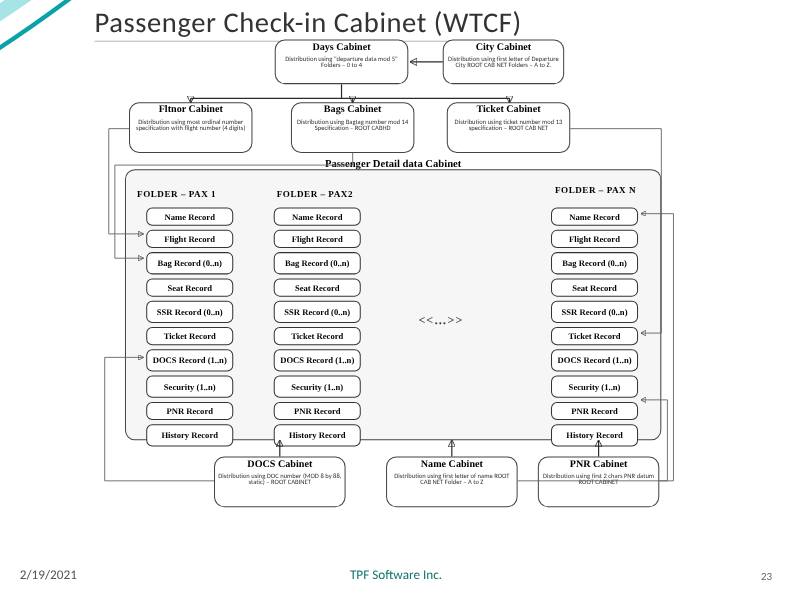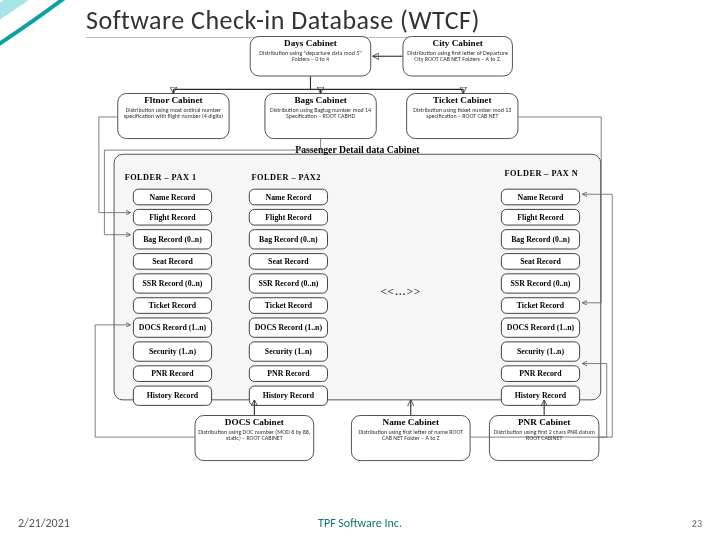--- a/index.html
+++ b/index.html
@@ -65,7 +65,7 @@
   </svg>
 
   <div class="title">
-    <span class="u">Software Check-in Database (WTCF)</span>
+    <span class="u">Passenger Check-in Cabinet (WTCF)</span>
   </div>
 
   <div class="diagram">

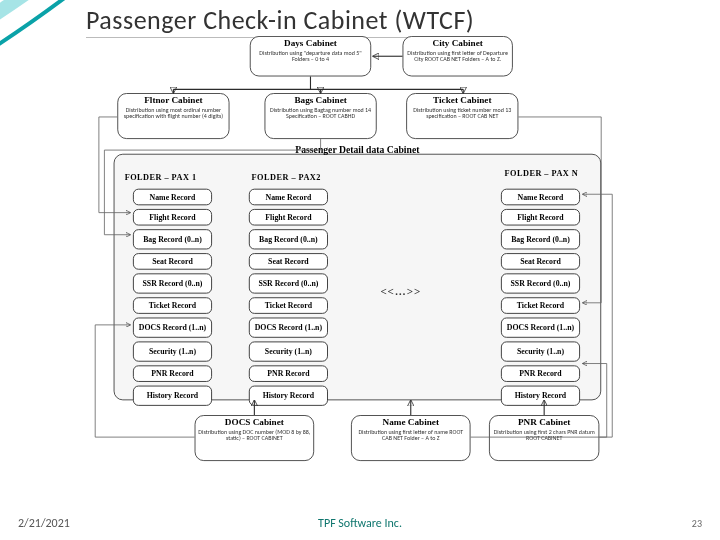--- a/index.html
+++ b/index.html
@@ -224,7 +224,7 @@
 
   </div>
 
-  <div class="footer-date">2/21/2021</div>
+  <div class="footer-date">2/19/2021</div>
   <div class="footer-mid">TPF Software Inc.</div>
   <div class="footer-num">23</div>
 </div>

